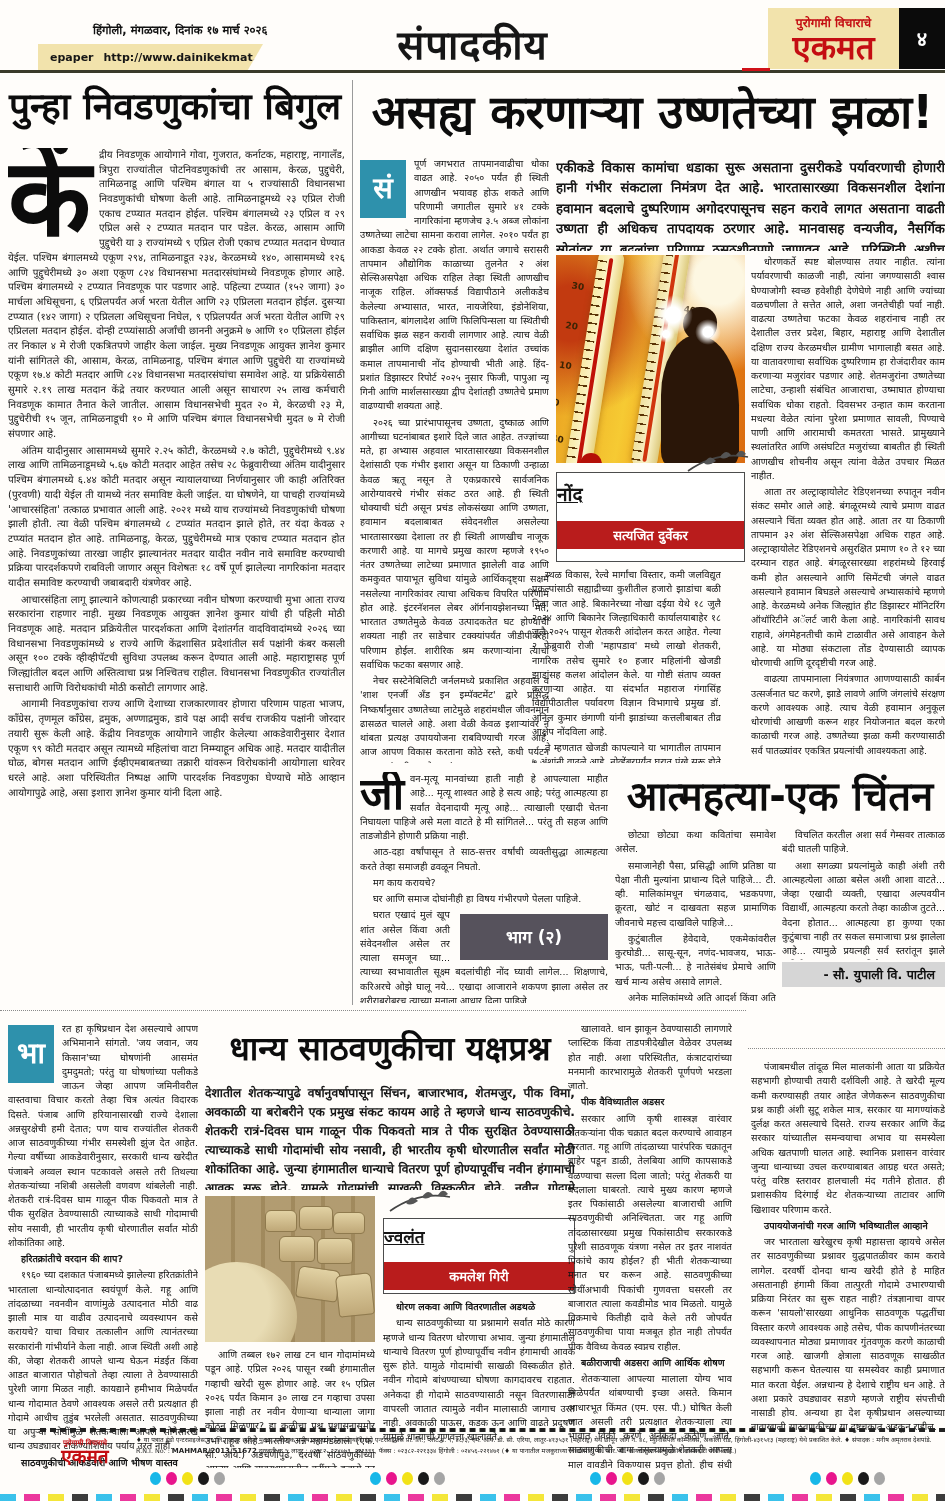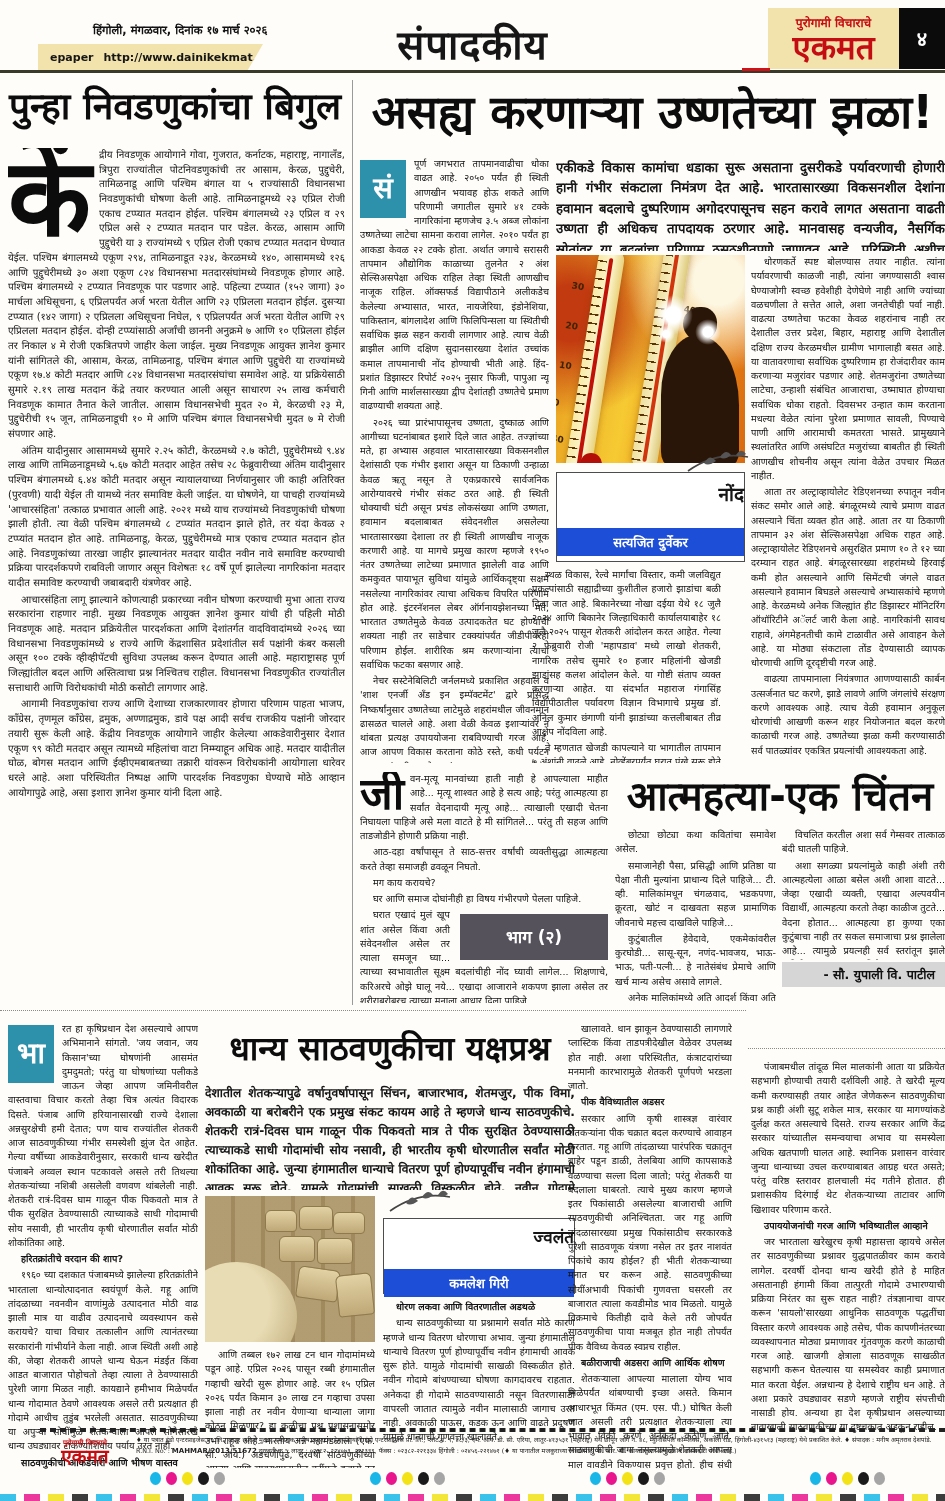--- a/index.html
+++ b/index.html
@@ -37,7 +37,7 @@
            display:flex;align-items:center;justify-content:center;margin:3px 8px 2px 0;}
   
   .note-box{border:1.5px solid #4c4c4c;background:#fff;}
-  .note-title{font-size:19px;font-weight:800;text-align:right;padding:8px 0 21px;}
+  .note-title{font-size:19px;font-weight:800;text-align:left;padding:8px 0 14px;text-decoration:underline;}
   .note-bar{background:#1d4ed8;color:#fff;text-align:center;font-size:13px;font-weight:bold;padding:5px 0;}
   .part-badge{float:right;width:148px;height:46px;background:#56525c;color:#fff;display:flex;
               align-items:center;justify-content:center;font-size:17px;font-weight:bold;margin:6px 0 4px 10px;}

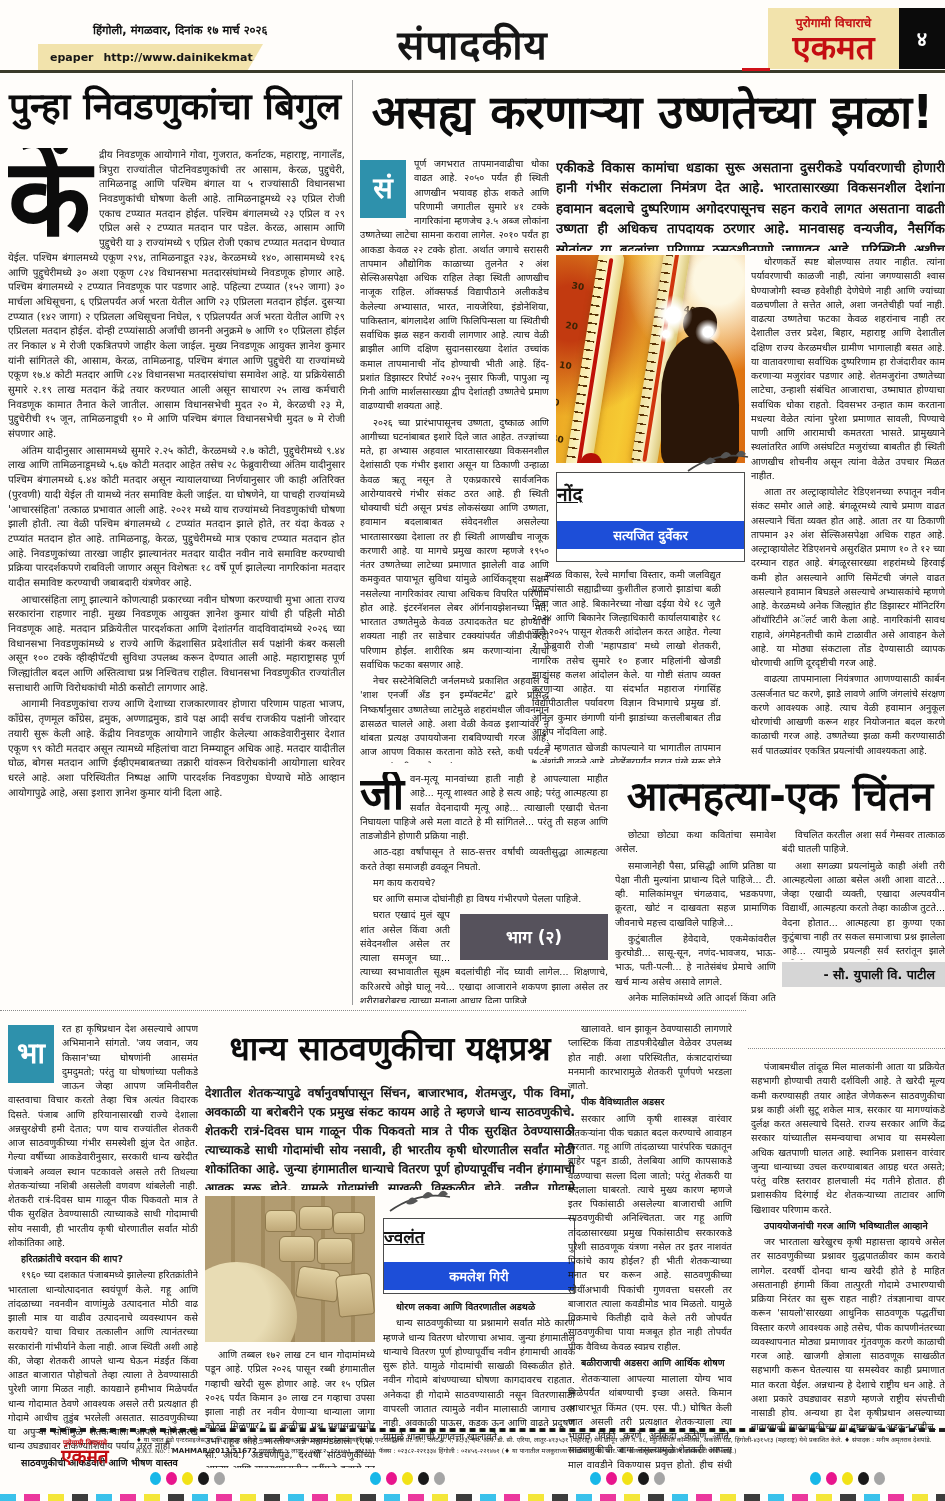--- a/index.html
+++ b/index.html
@@ -38,7 +38,7 @@
   
   .note-box{border:1.5px solid #4c4c4c;background:#fff;}
   .note-title{font-size:19px;font-weight:800;text-align:left;padding:8px 0 14px;text-decoration:underline;}
-  .note-bar{background:#1d4ed8;color:#fff;text-align:center;font-size:13px;font-weight:bold;padding:5px 0;}
+  .note-bar{background:#b91c1c;color:#fff;text-align:center;font-size:13px;font-weight:bold;padding:5px 0;}
   .part-badge{float:right;width:148px;height:46px;background:#56525c;color:#fff;display:flex;
               align-items:center;justify-content:center;font-size:17px;font-weight:bold;margin:6px 0 4px 10px;}
   .author-bar{background:#d6d6d6;color:#101010;font-weight:bold;font-size:12.5px;text-align:right;

